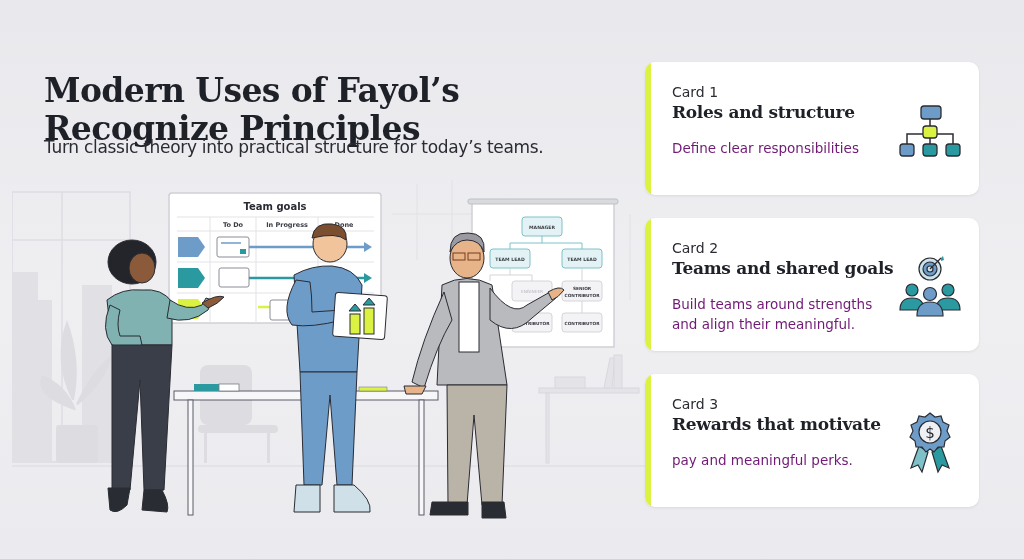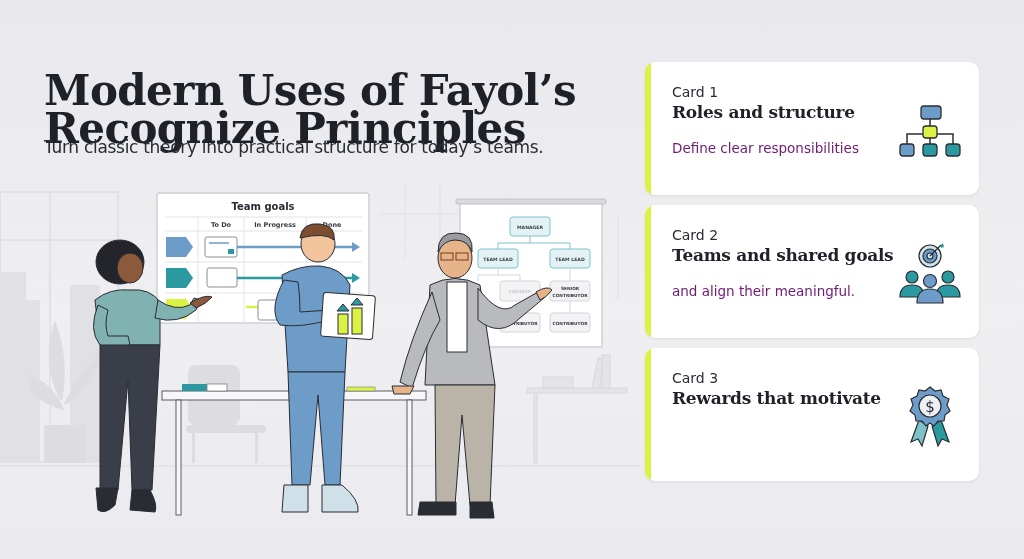--- a/index.html
+++ b/index.html
@@ -13,7 +13,7 @@
     .title {
       position: absolute; left: 44px; top: 72px;
       font-family: "DejaVu Serif", serif; font-weight: bold;
-      font-size: 42px; line-height: 38px; color: #1f2128; letter-spacing: -0.6px;
+      font-size: 33px; line-height: 38px; color: #1f2128; letter-spacing: -0.6px;
     }
     .subtitle {
       position: absolute; left: 44px; top: 137px;

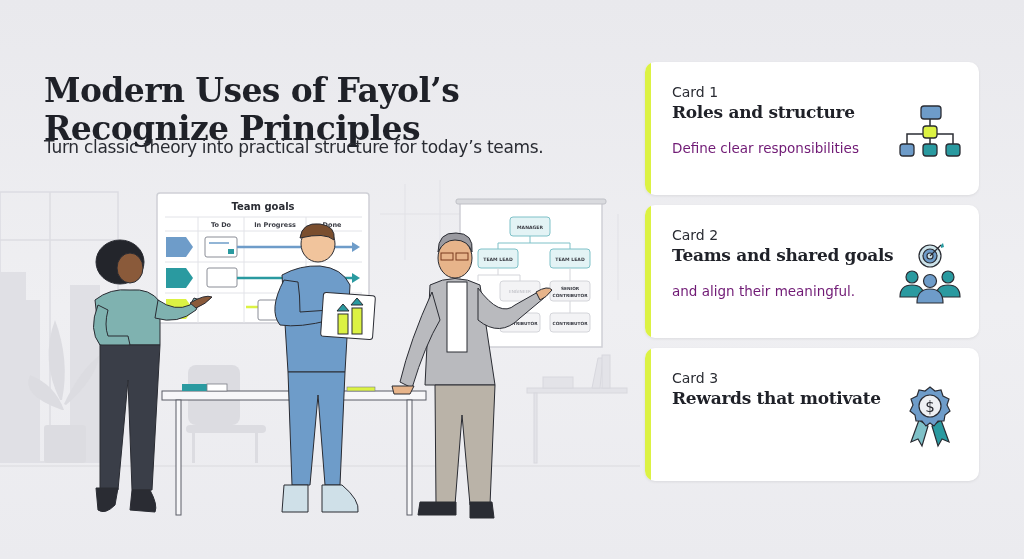--- a/index.html
+++ b/index.html
@@ -25,7 +25,7 @@
 
     .cards { position: absolute; left: 645px; top: 62px; width: 334px; }
     .card {
-      position: relative; height: 133px; margin-bottom: 10px;
+      position: relative; height: 133px; margin-bottom: 23px;
       background: #ffffff; border-radius: 10px;
       box-shadow: 0 1px 3px rgba(0,0,0,0.08);
       overflow: hidden;

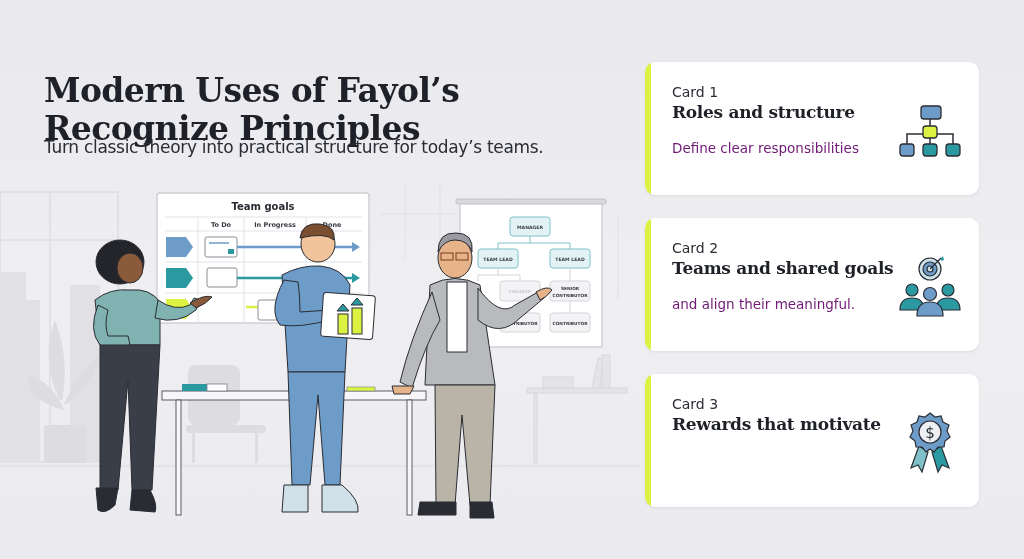--- a/index.html
+++ b/index.html
@@ -20,7 +20,7 @@
       font-family: "DejaVu Sans", sans-serif;
       font-size: 17px; color: #2a2c33; letter-spacing: -0.3px;
     }
-    .scene { position: absolute; left: 0; top: 170px; width: 640px; height: 389px; padding-left: 28px; }
+    .scene { position: absolute; left: 12px; top: 170px; width: 640px; height: 389px; padding-left: 28px; }
     .scene svg { position: absolute; left: 0; top: 0; }
 
     .cards { position: absolute; left: 645px; top: 62px; width: 334px; }

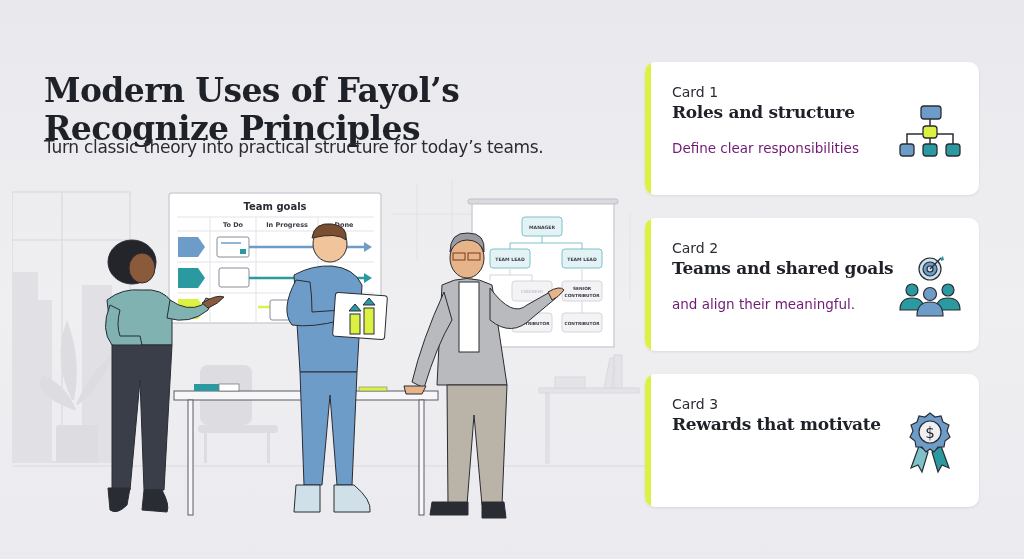--- a/index.html
+++ b/index.html
@@ -239,6 +239,7 @@
     <div class="card-label">Card 2</div>
     <div class="card-title">Teams and shared goals</div>
     <div class="card-desc">
+      <div>Build teams around strengths</div>
       <div>and align their meaningful.</div>
     </div>
     <svg class="card-icon" viewBox="0 0 66 66">

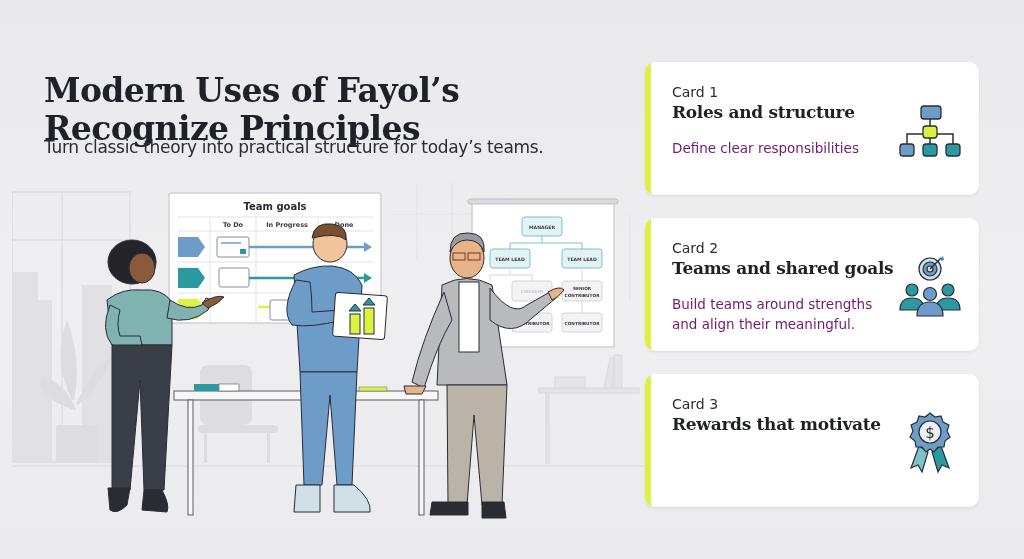--- a/index.html
+++ b/index.html
@@ -264,6 +264,7 @@
     <div class="card-label">Card 3</div>
     <div class="card-title">Rewards that motivate</div>
     <div class="card-desc">
+      <div>pay and meaningful perks.</div>
     </div>
     <svg class="card-icon" viewBox="0 0 66 66">
       <g stroke="#2a2c33" stroke-width="1.2">

